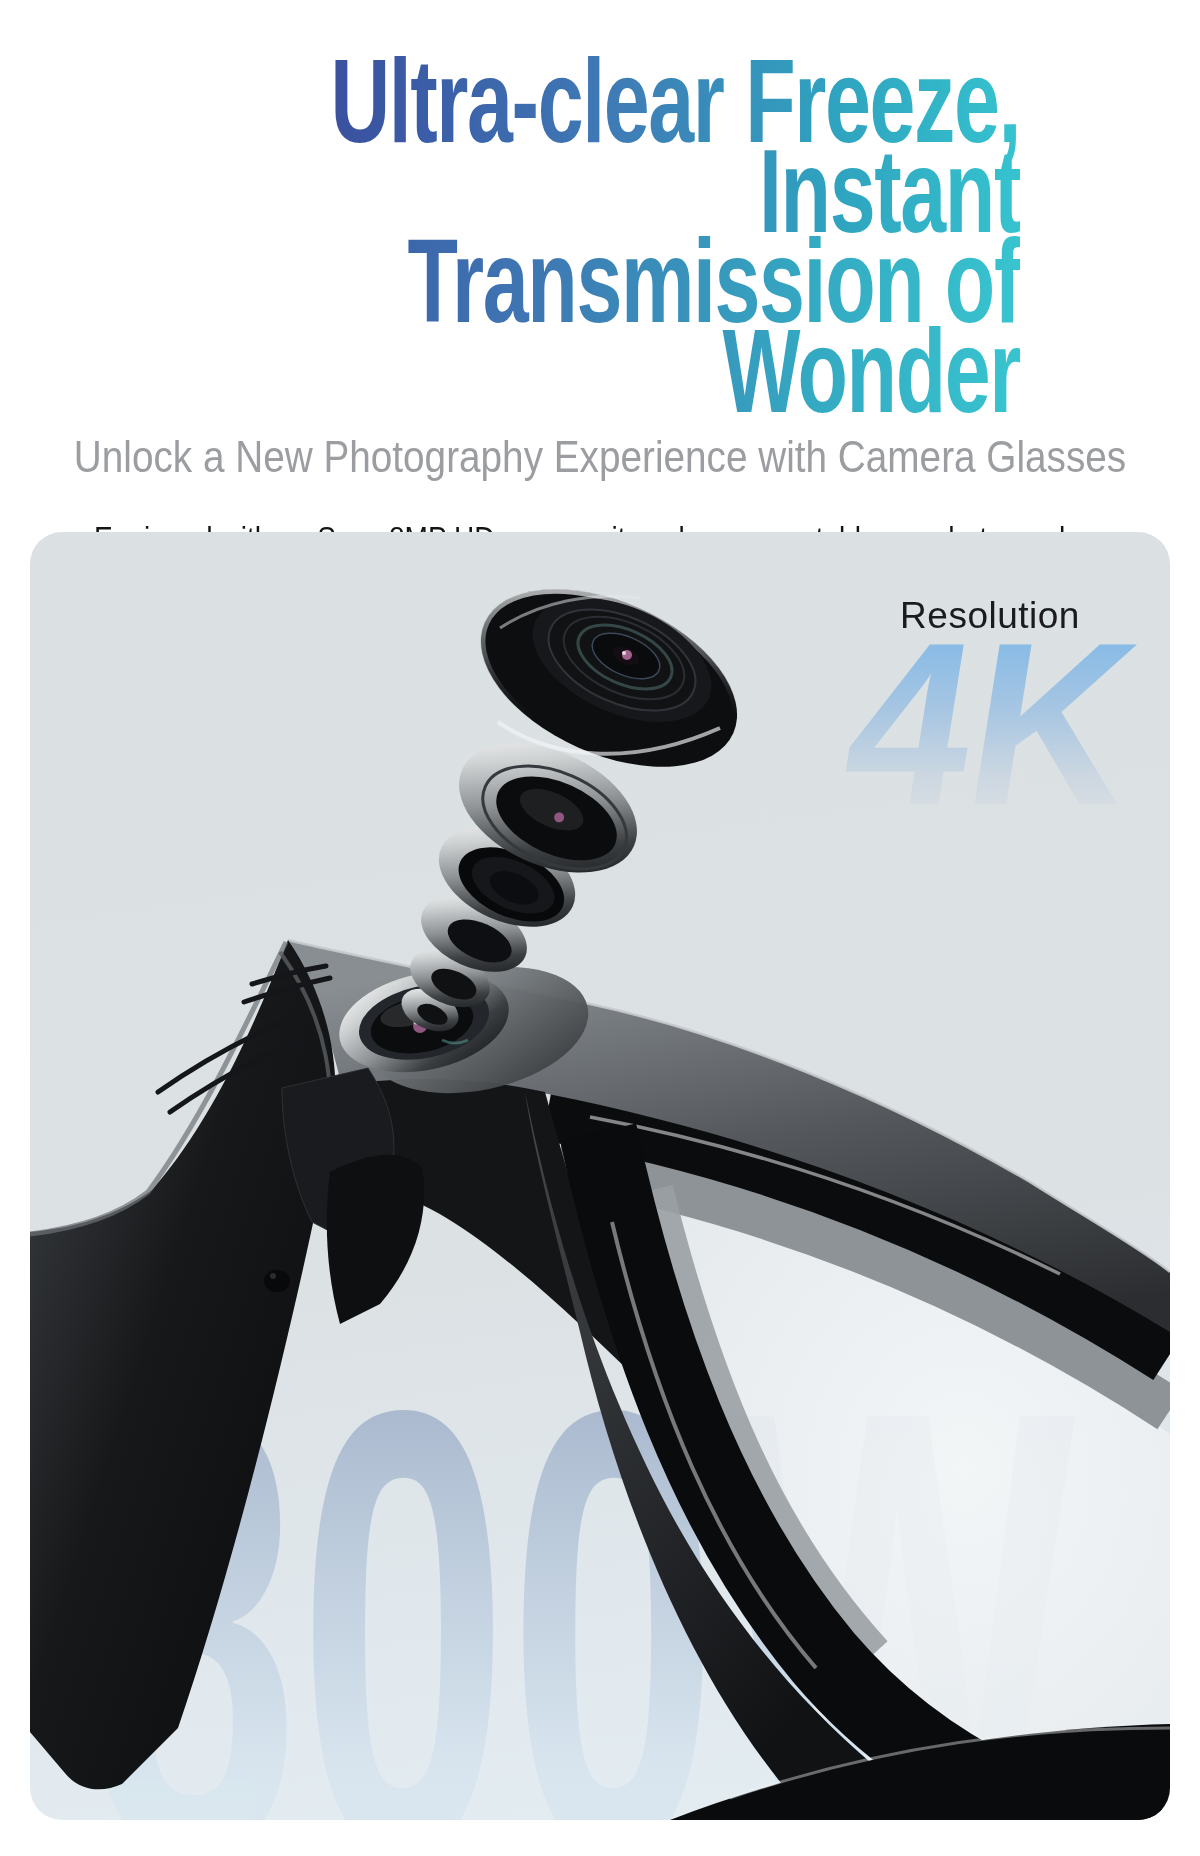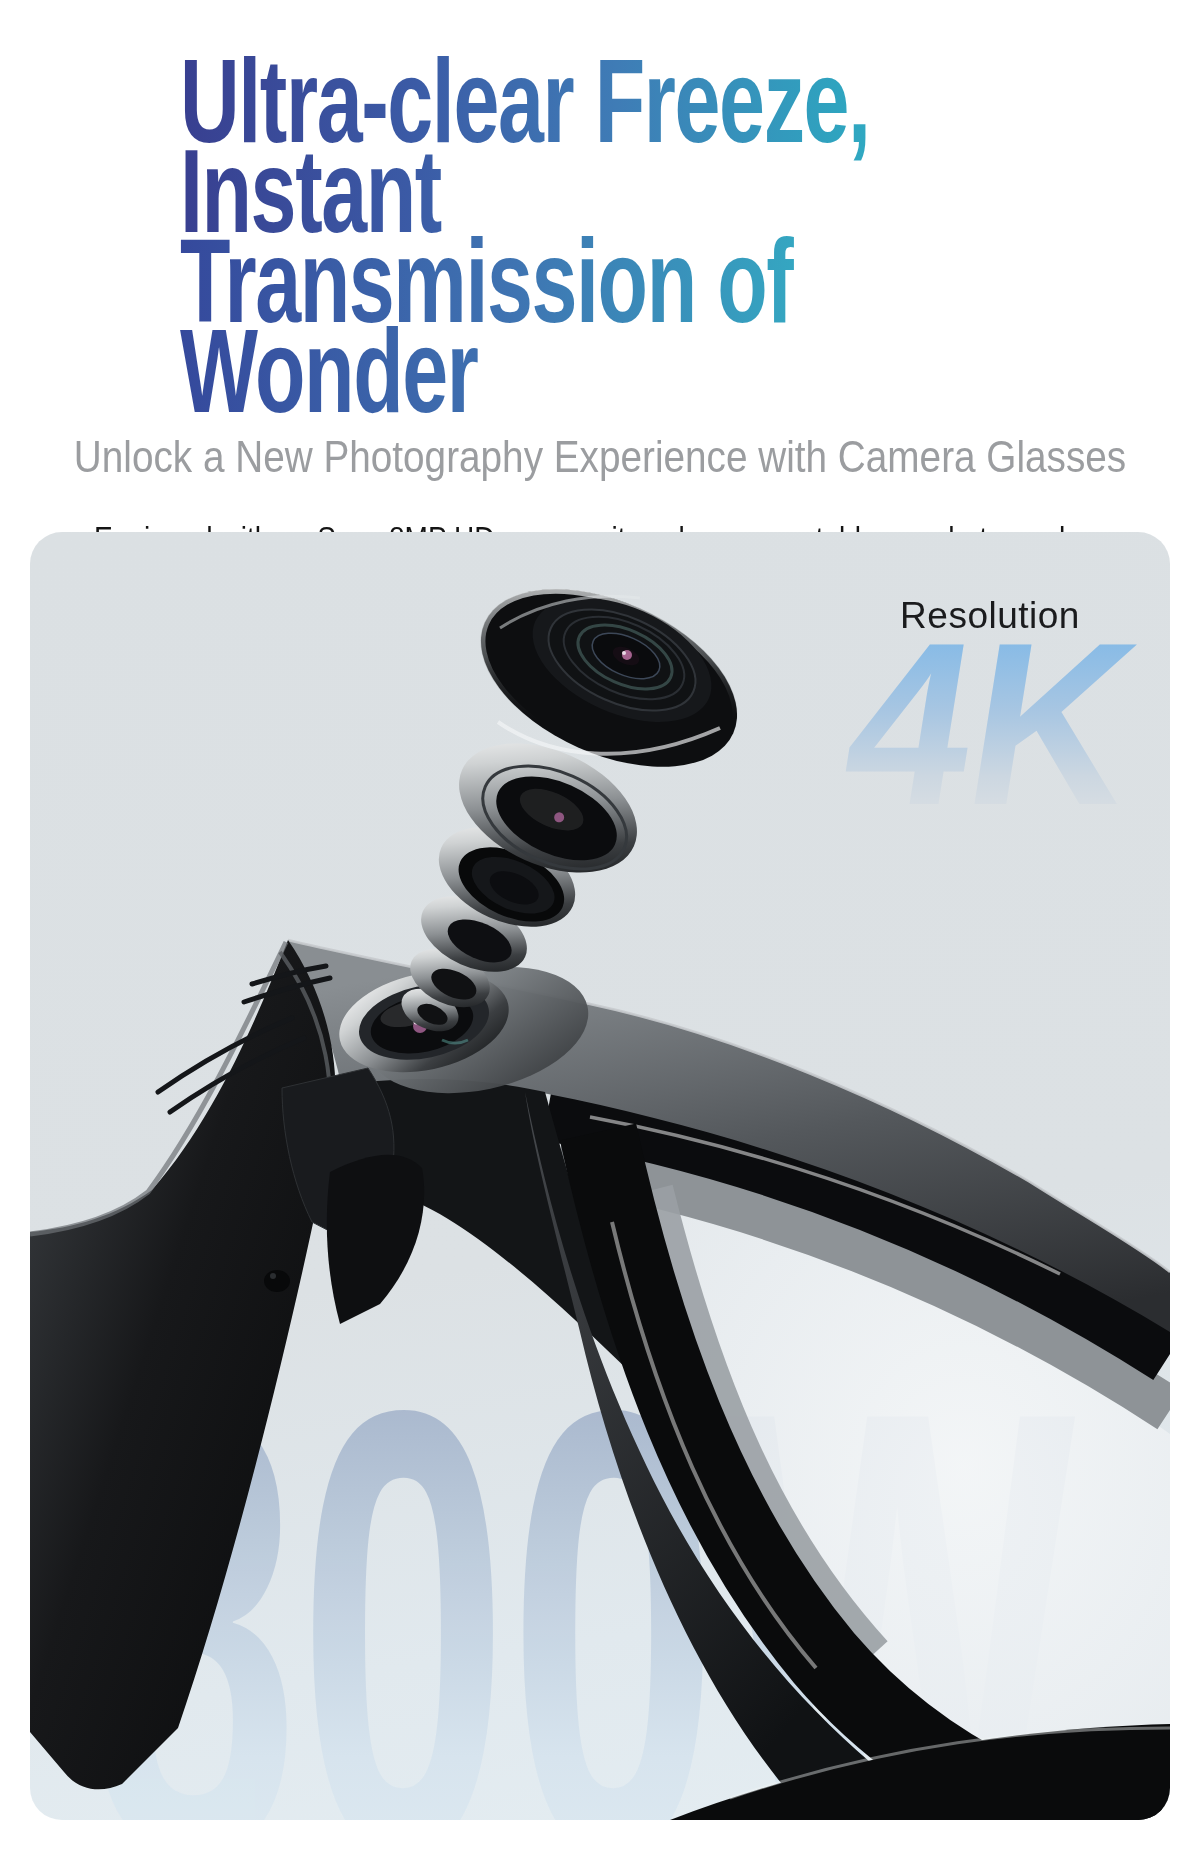--- a/index.html
+++ b/index.html
@@ -6,7 +6,7 @@
   .page{position:relative;width:1200px;height:1856px;background:#ffffff;overflow:hidden;
         font-family:"Liberation Sans", sans-serif;}
   .hero-text{position:absolute;top:0;left:0;width:1200px;}
-  h1.title{margin:56px 0 0;text-align:left;font-weight:bold;font-size:118px;line-height:90px;letter-spacing:-2px;}
+  h1.title{margin:56px 0 0;text-align:right;font-weight:bold;font-size:118px;line-height:90px;letter-spacing:-2px;}
   .title-line{display:block;transform:scaleX(0.70);transform-origin:50% 50%;
       -webkit-background-clip:text;background-clip:text;color:transparent;}
   .title-line-1{background-image:linear-gradient(90deg,#383f90 0%,#3b5ba6 28%,#3f7cb6 52%,#2fa3bf 78%,#36c3cf 100%);

